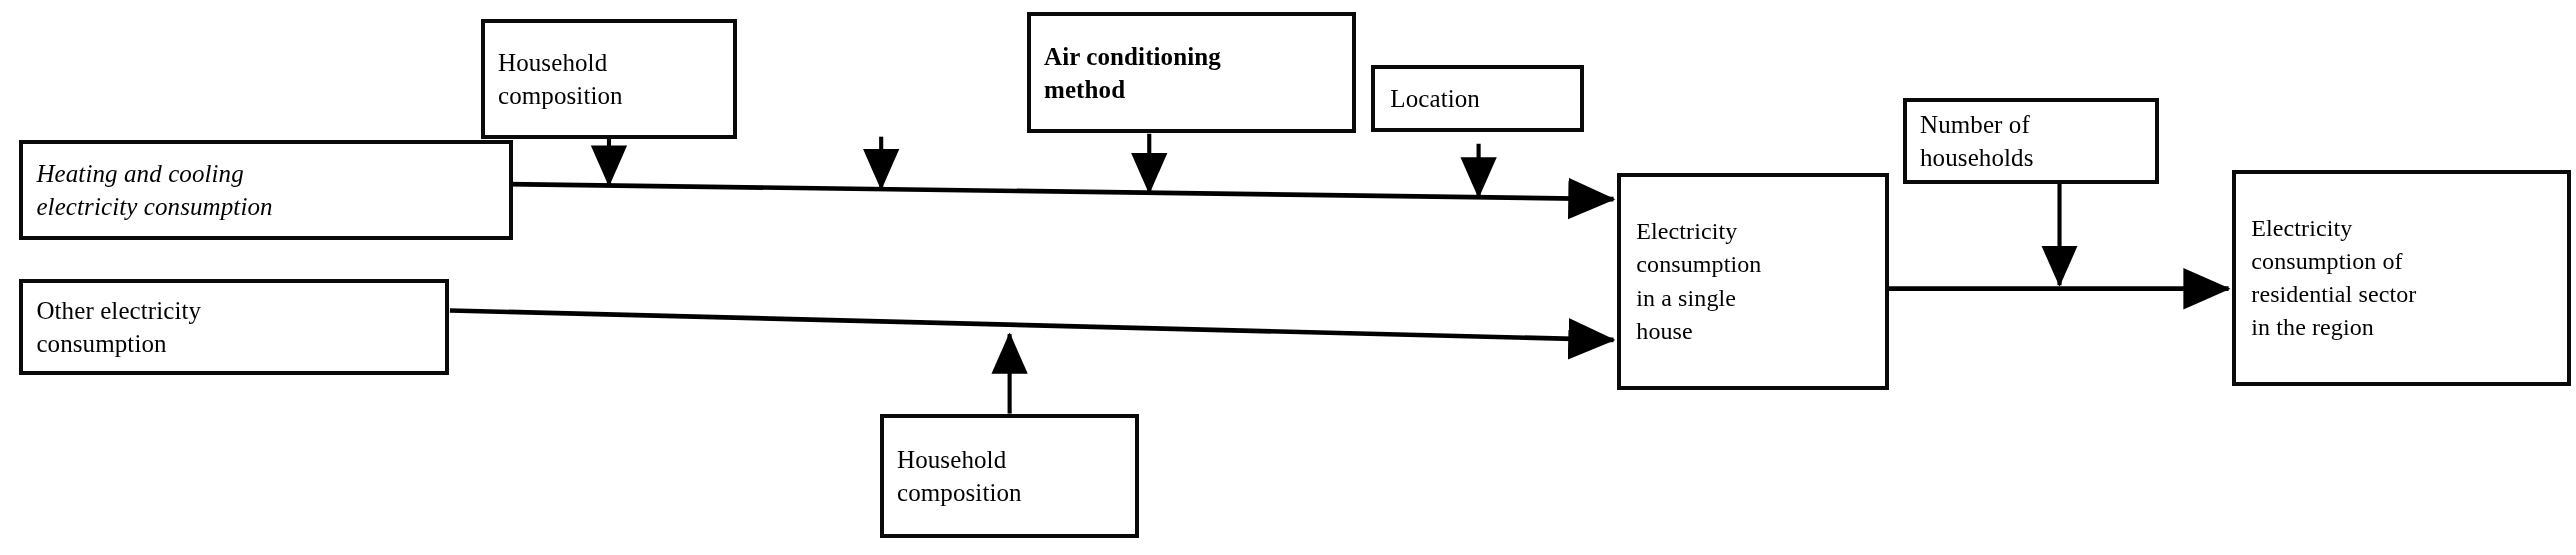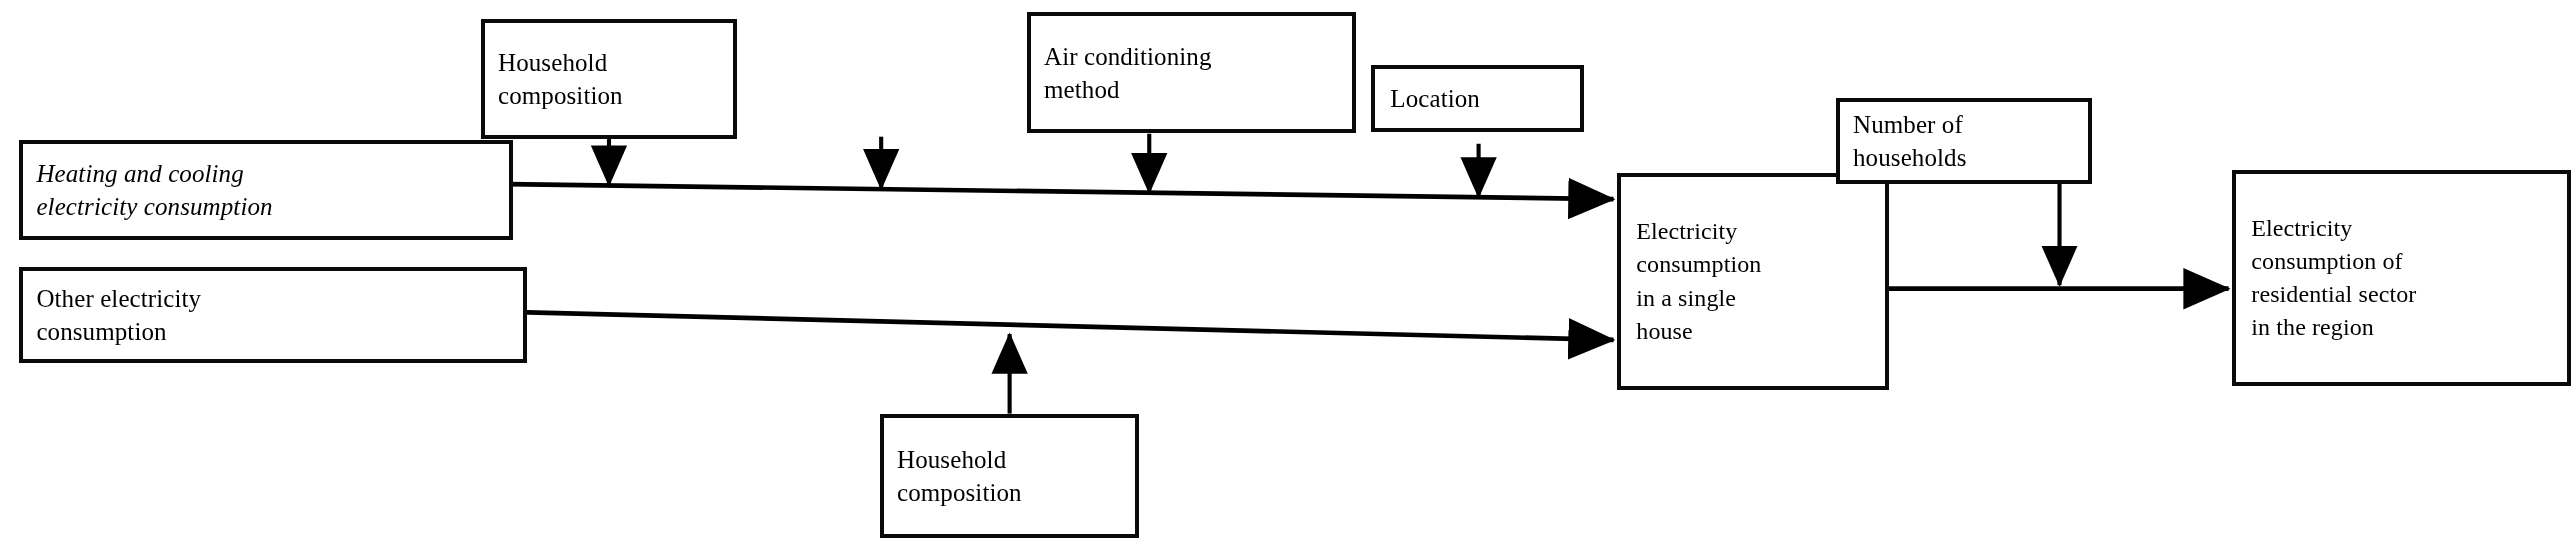--- a/index.html
+++ b/index.html
@@ -42,7 +42,7 @@
   #node-other-electricity { left: 19.4px;  top: 267px; width: 508px; height: 96px; }
   #node-household-top     { left: 481px; top: 19.4px;  width: 256px; height: 120px; }
   #node-housing-perf      { left: 754px;top: 15.3px;  width: 255px; height: 121px; }
-  #node-air-cond          { left: 1027px;top: 12.4px;  width: 329px; height: 121px; }
+  #node-air-cond          { left: 1027px;top: 12.4px;  width: 329px; height: 121px; font-weight: bold; }
   #node-location          { left: 1371px;top: 65px; width: 213px; height: 67px; }
   #node-single-house      { left: 1617px;top: 173px; width: 272px; height: 217px; }
   #node-num-households    { left: 1836px;top: 98px; width: 256px; height: 86px; }

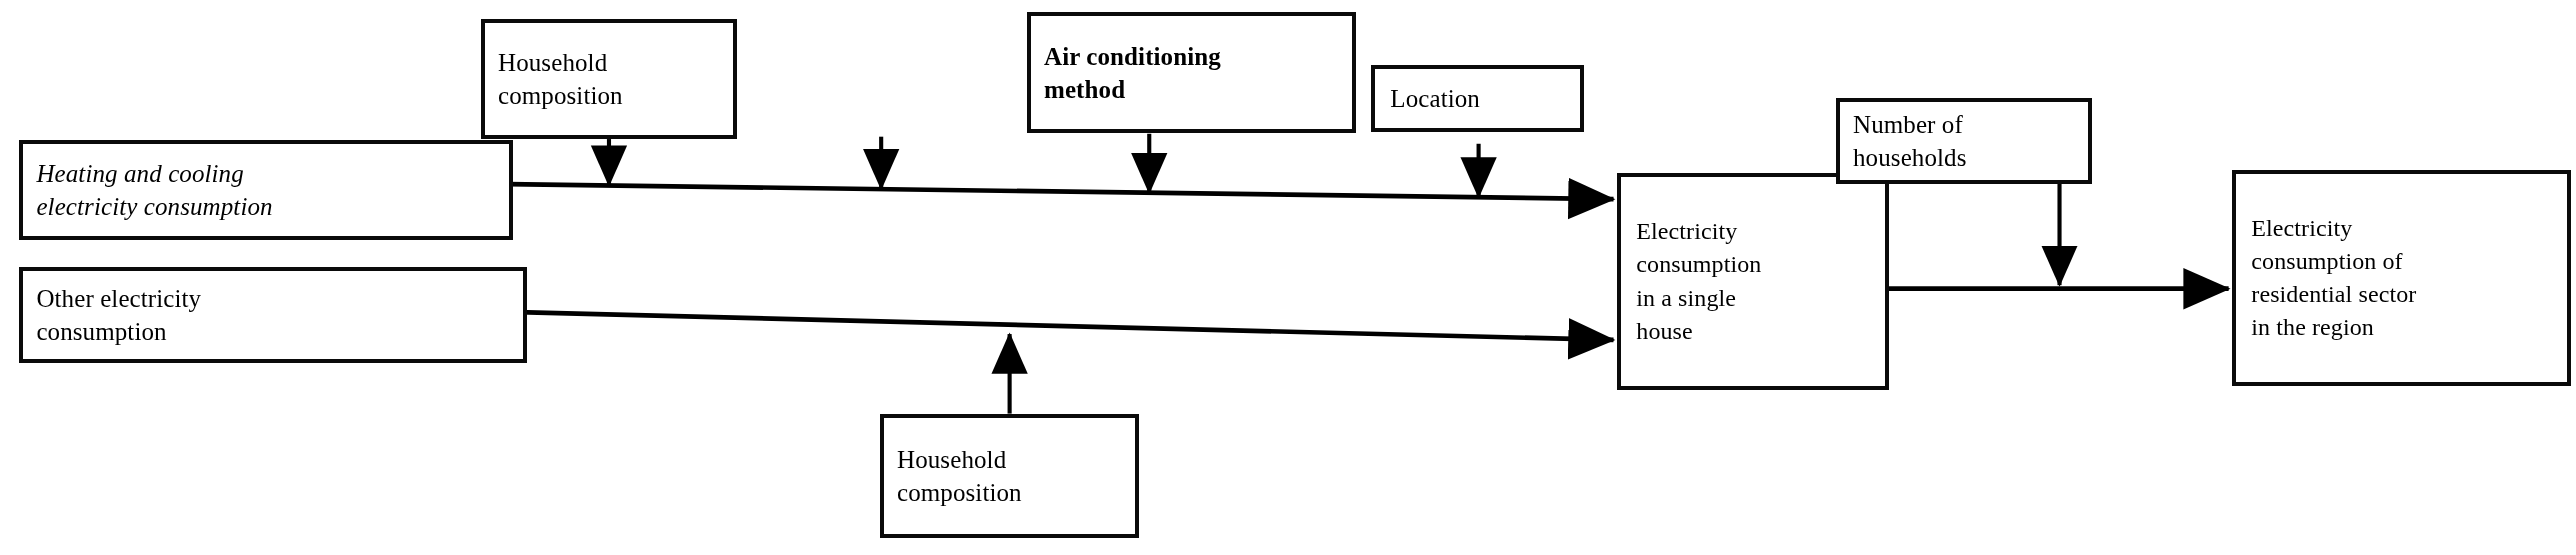--- a/index.html
+++ b/index.html
@@ -45,7 +45,7 @@
   #node-air-cond          { left: 1027px;top: 12.4px;  width: 329px; height: 121px; font-weight: bold; }
   #node-location          { left: 1371px;top: 65px; width: 213px; height: 67px; }
   #node-single-house      { left: 1617px;top: 173px; width: 272px; height: 217px; }
-  #node-num-households    { left: 1836px;top: 98px; width: 256px; height: 86px; }
+  #node-num-households    { left: 1903px;top: 98px; width: 256px; height: 86px; }
   #node-region            { left: 2232px;top: 170px; width: 339px; height: 216px; }
   #node-household-bottom  { left: 880px;top: 414px; width: 259px; height: 124px; }
 

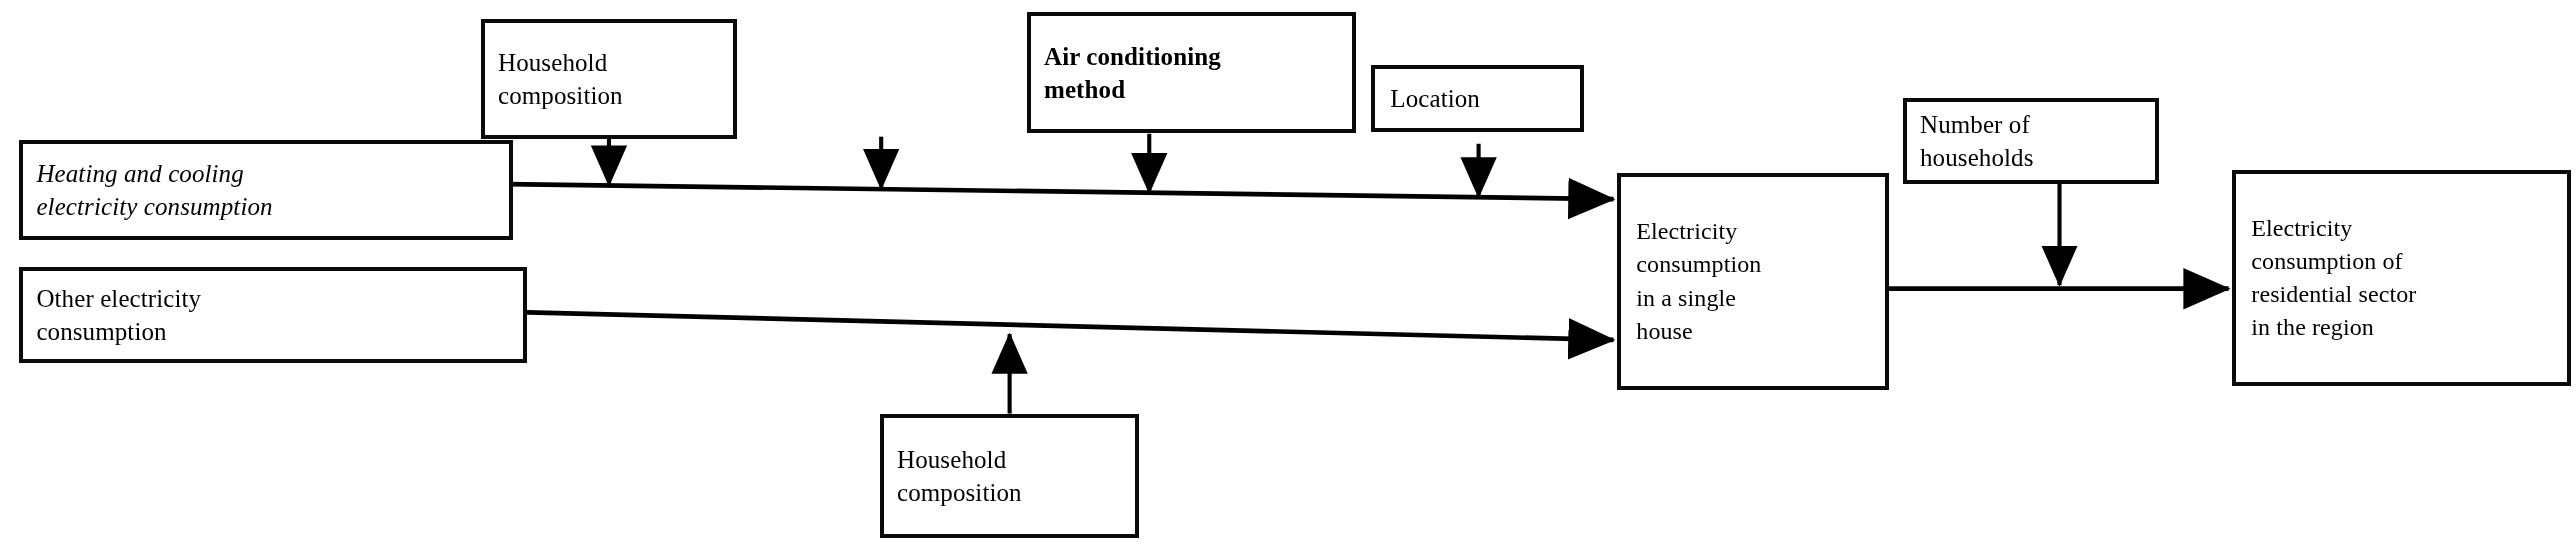--- a/index.html
+++ b/index.html
@@ -39,7 +39,7 @@
   }
   
   #node-heating-cooling   { left: 19.4px;  top: 140px; width: 494px; height: 100px; font-style: italic; }
-  #node-other-electricity { left: 19.4px;  top: 267px; width: 508px; height: 96px; }
+  #node-other-electricity { left: 19.4px;  top: 279px; width: 430px; height: 96px; }
   #node-household-top     { left: 481px; top: 19.4px;  width: 256px; height: 120px; }
   #node-housing-perf      { left: 754px;top: 15.3px;  width: 255px; height: 121px; }
   #node-air-cond          { left: 1027px;top: 12.4px;  width: 329px; height: 121px; font-weight: bold; }

